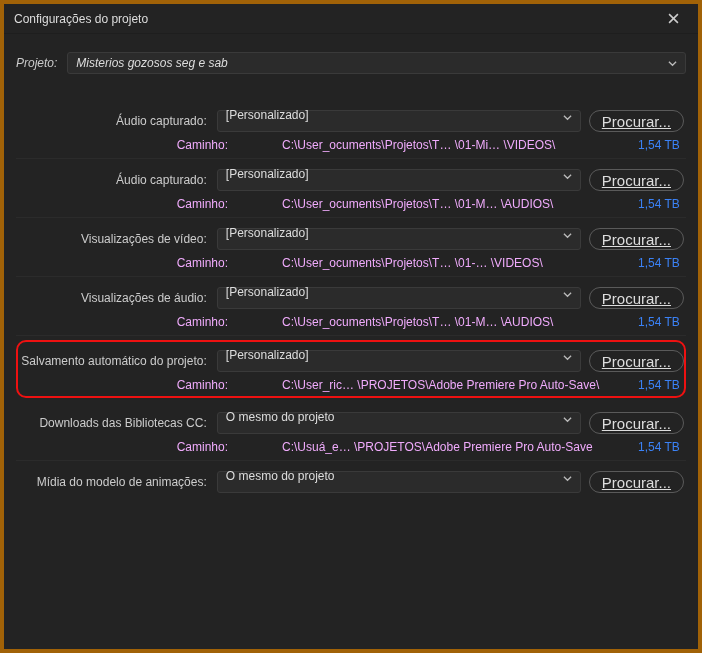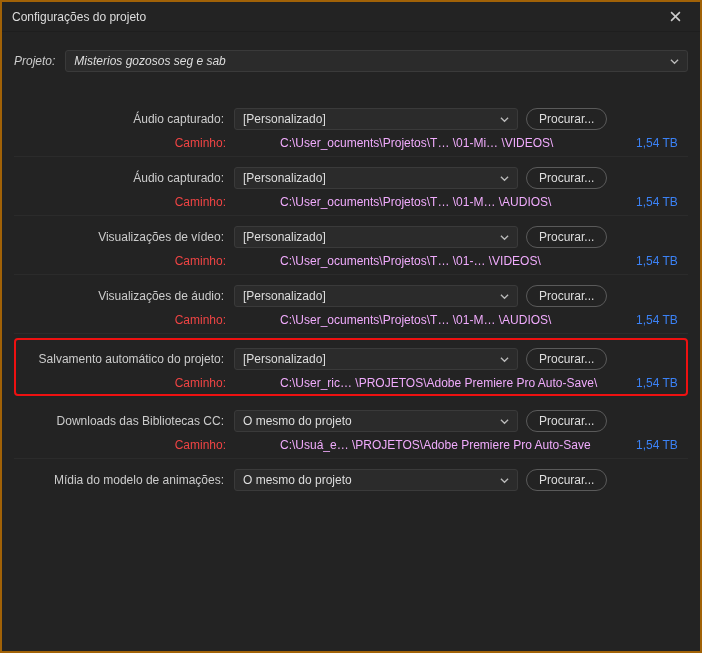--- a/index.html
+++ b/index.html
@@ -12,7 +12,7 @@
   height: 653px;
   overflow: hidden;
 }
-.window { width: 100%; height: 100%; border: 2px solid #a16207; }
+.window { width: 100%; height: 100%; border: 4px solid #a16207; }
 .titlebar {
   height: 30px;
   background: #232323;

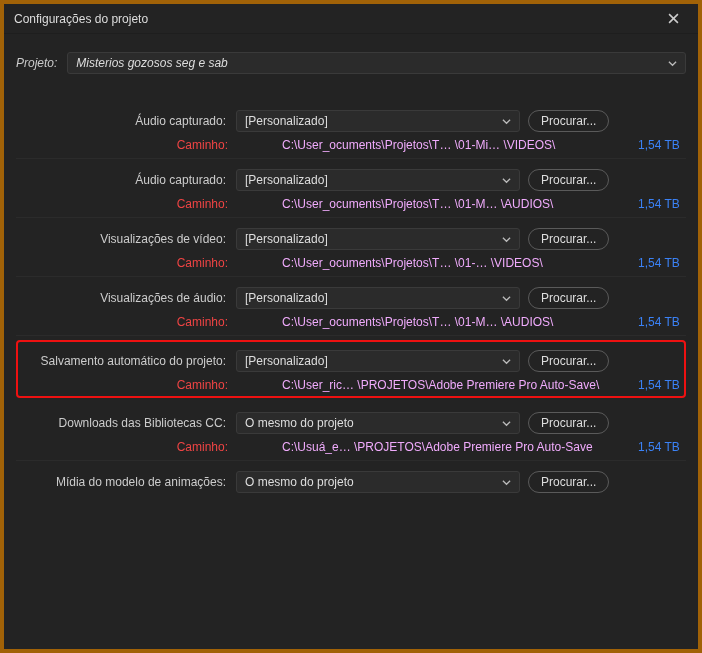--- a/index.html
+++ b/index.html
@@ -101,7 +101,7 @@
   color: #ccc;
   padding-right: 2px;
 }
-.row .dropdown { width: 284px; flex: none; }
+.row .dropdown { width: 364px; flex: none; align-items: flex-end; }
 .row .browse {
   background: transparent;
   border: 1px solid #5a5a5a;

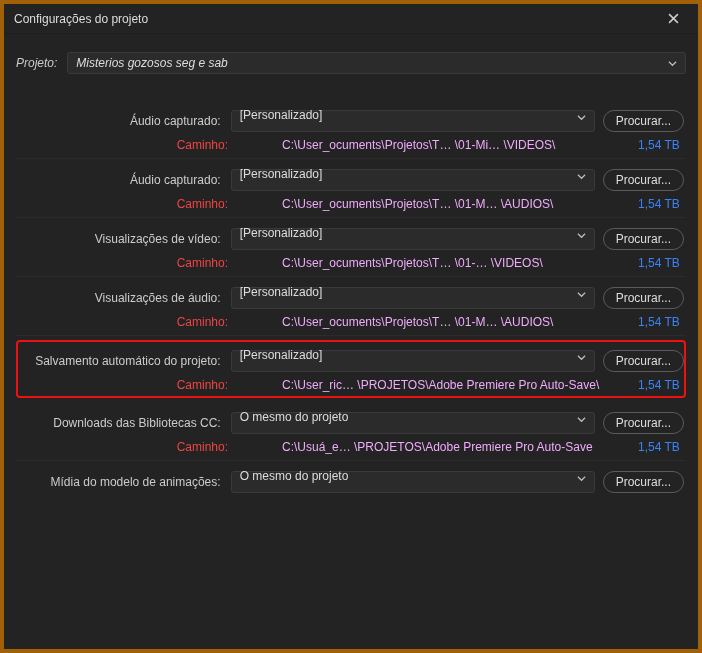--- a/index.html
+++ b/index.html
@@ -110,7 +110,8 @@
   height: 22px;
   padding: 0 12px;
   cursor: pointer;
-  font-size: 12px;
+  font-size: 15px;
+  text-decoration: underline;
 }
 .path-row {
   display: flex;

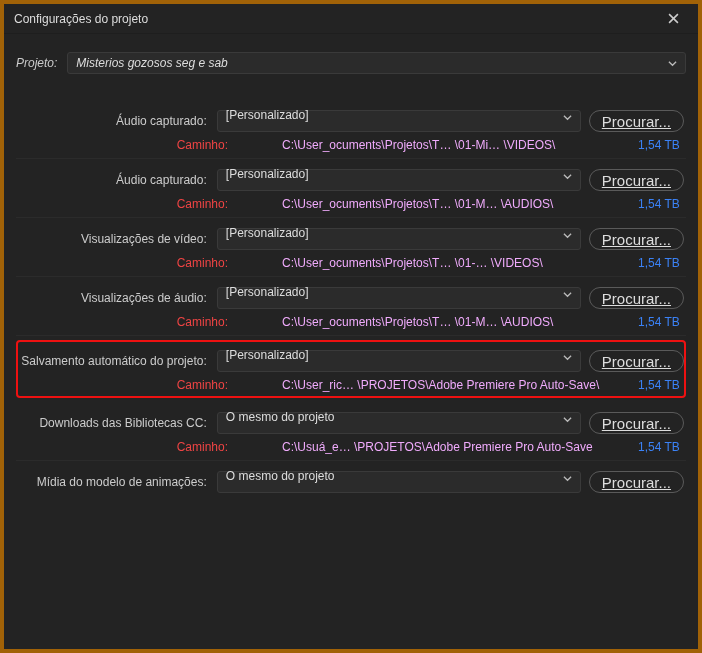--- a/index.html
+++ b/index.html
@@ -122,7 +122,7 @@
 .path-row .path-label {
   width: 210px;
   text-align: right;
-  color: #ef4444;
+  color: #f0abfc;
 }
 .path-row .path-value {
   width: 340px;

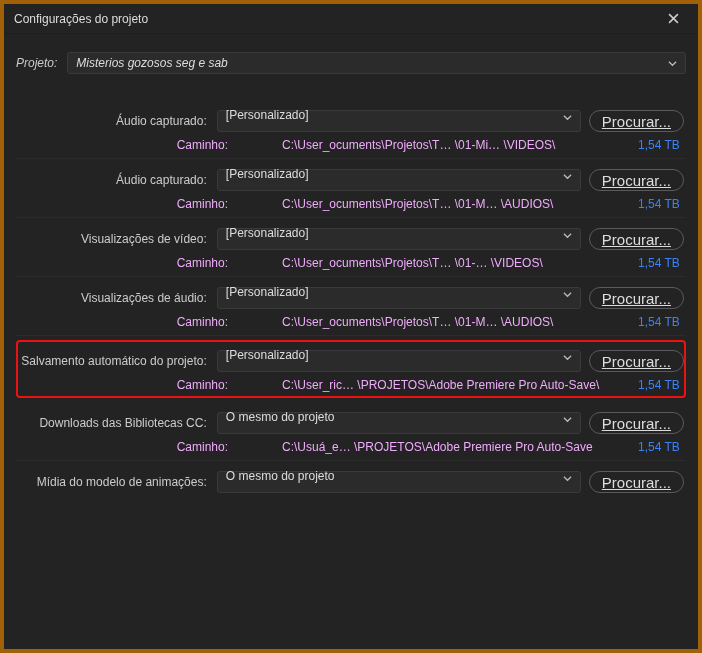--- a/index.html
+++ b/index.html
@@ -85,7 +85,7 @@
 }
 .section-highlight {
   border: 2px solid #e11;
-  border-radius: 4px;
+  border-radius: 10px;
   padding: 8px 0 4px 0;
   margin: 4px 0;
 }

